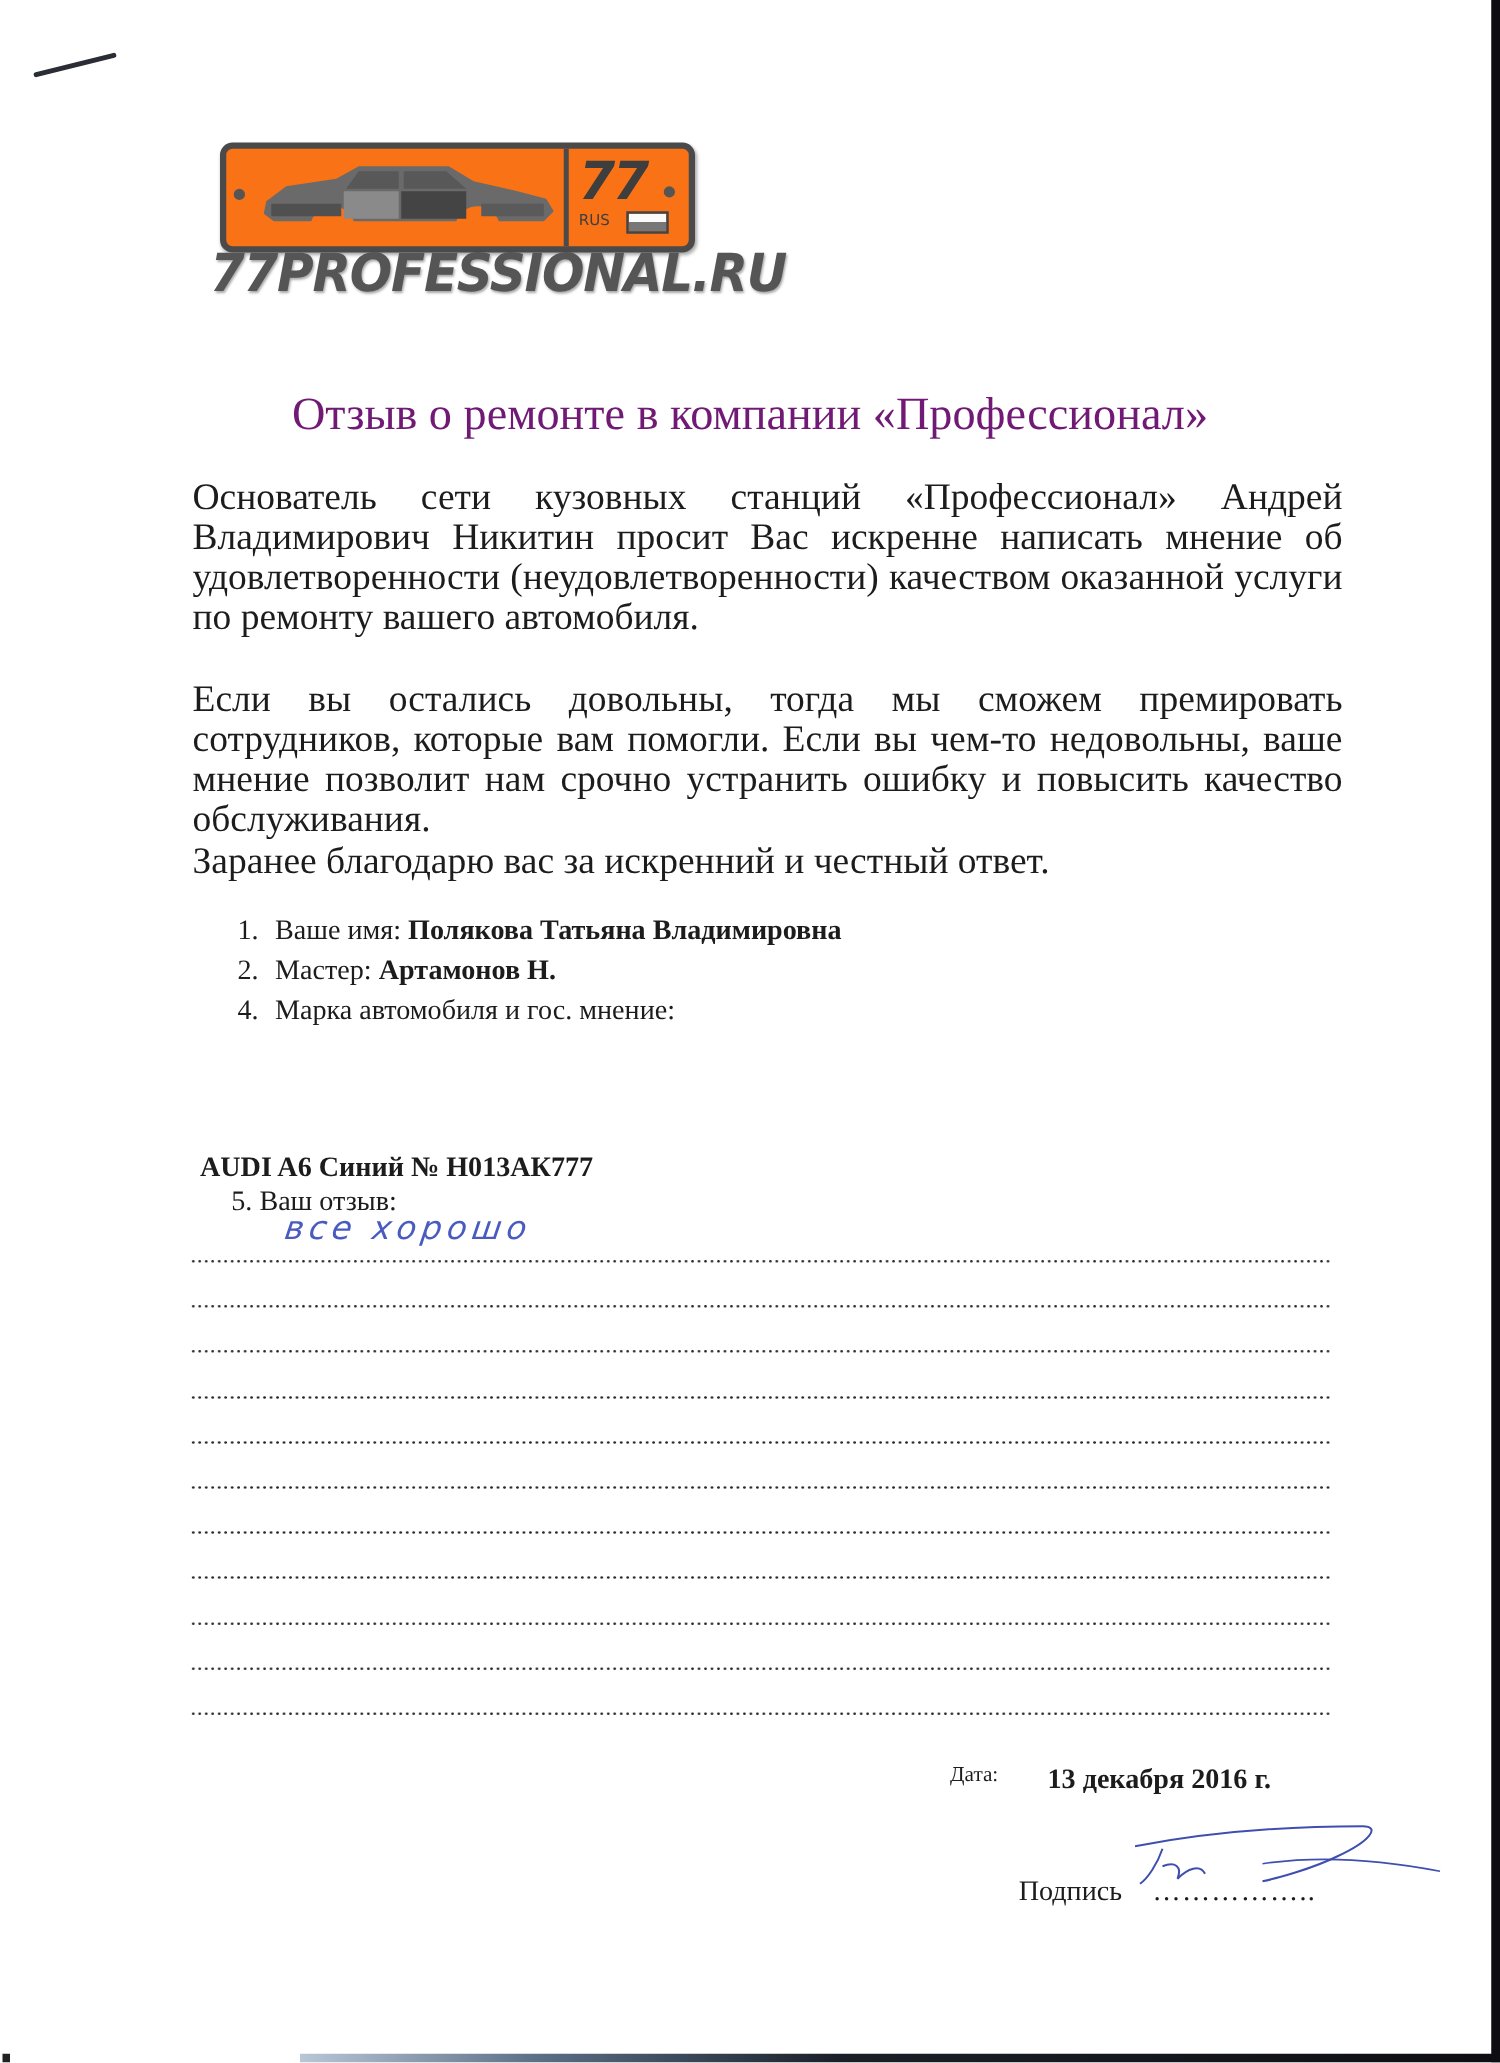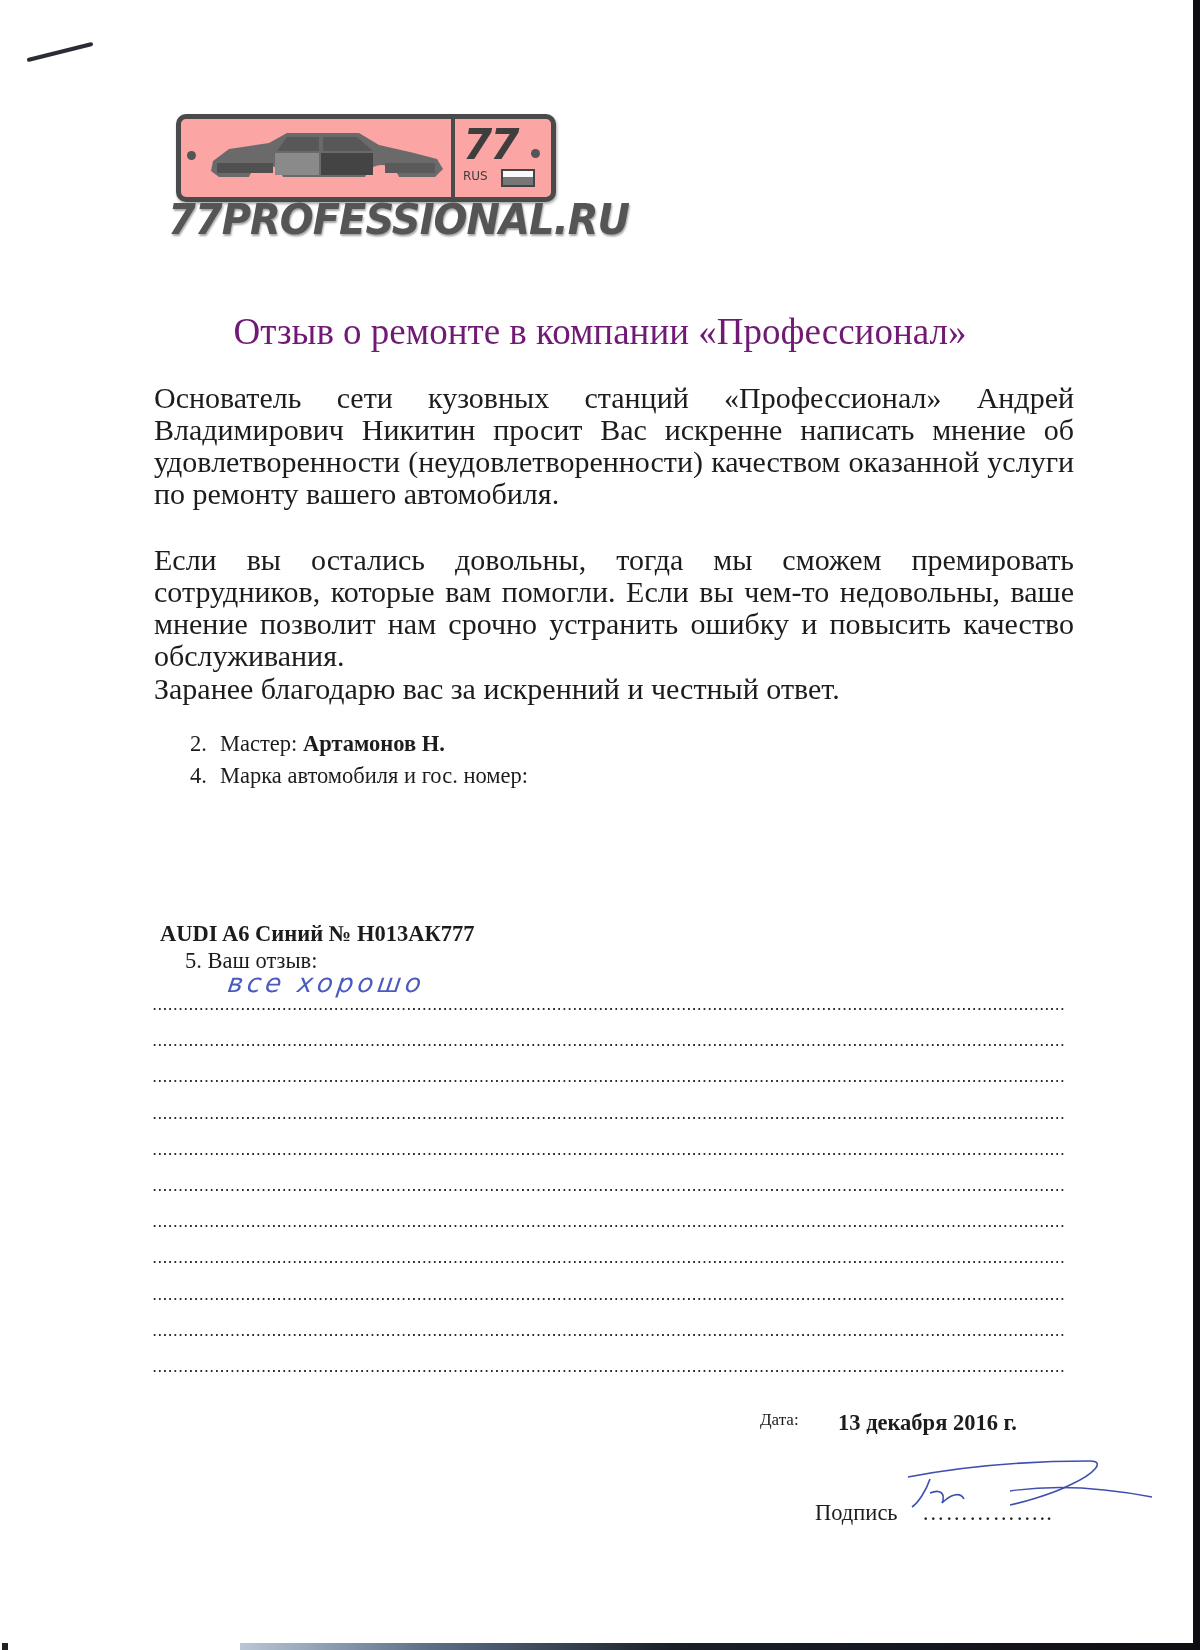--- a/index.html
+++ b/index.html
@@ -32,7 +32,7 @@
     .logo { position: absolute; left: 168px; top: 112px; width: 390px; height: 140px; }
     .logo-frame {
       position: absolute; left: 8px; top: 2px; width: 370px; height: 78px;
-      border: 5px solid #4a4a4a; border-radius: 10px; background: #fca5a5;
+      border: 5px solid #4a4a4a; border-radius: 10px; background: #f97316;
       box-shadow: 1px 2px 3px rgba(0,0,0,0.35);
     }
     .logo-divider { position: absolute; left: 270px; top: 0; width: 4px; height: 78px; background: #4a4a4a; }

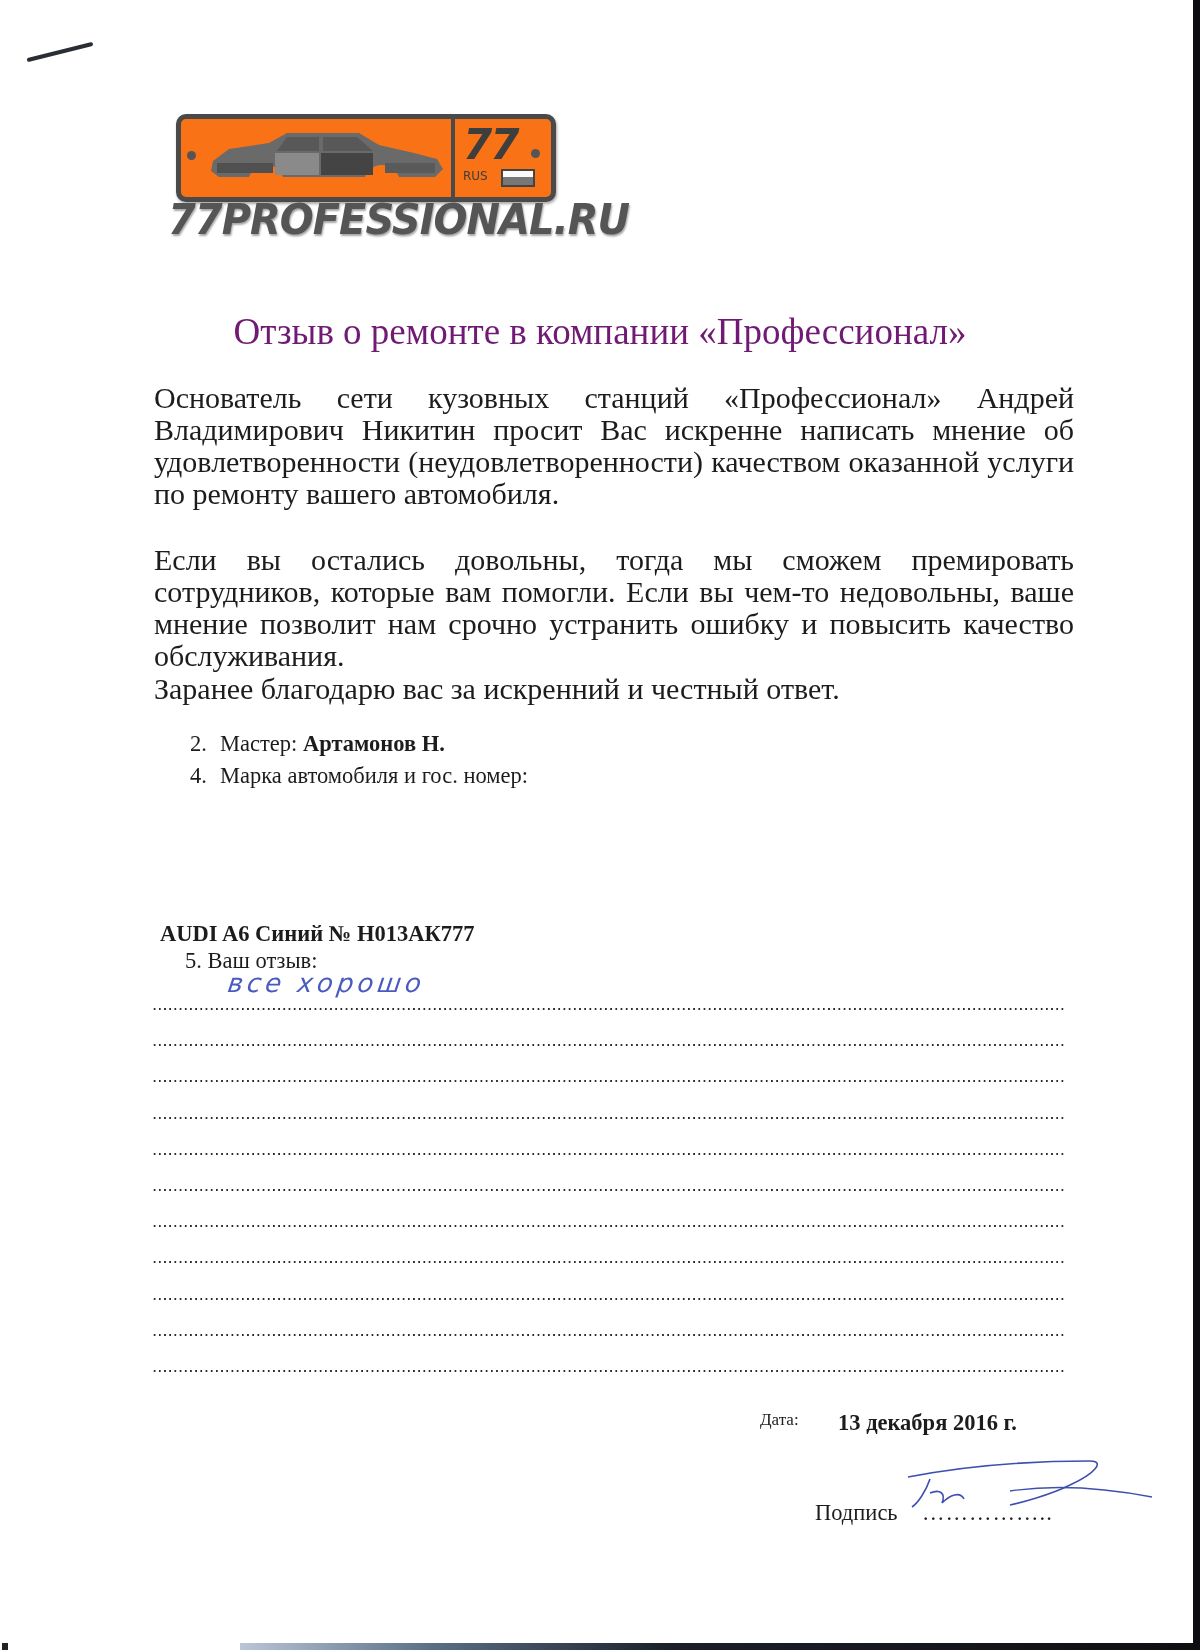--- a/index.html
+++ b/index.html
@@ -134,6 +134,9 @@
 
 <ol class="form-list">
   <li class="form-item">
+    <span class="form-num">1.</span><span>Ваше имя: </span><span class="form-val">Полякова Татьяна Владимировна</span>
+  </li>
+  <li class="form-item">
     <span class="form-num">2.</span><span>Мастер: </span><span class="form-val">Артамонов Н.</span>
   </li>
   <li class="form-item">

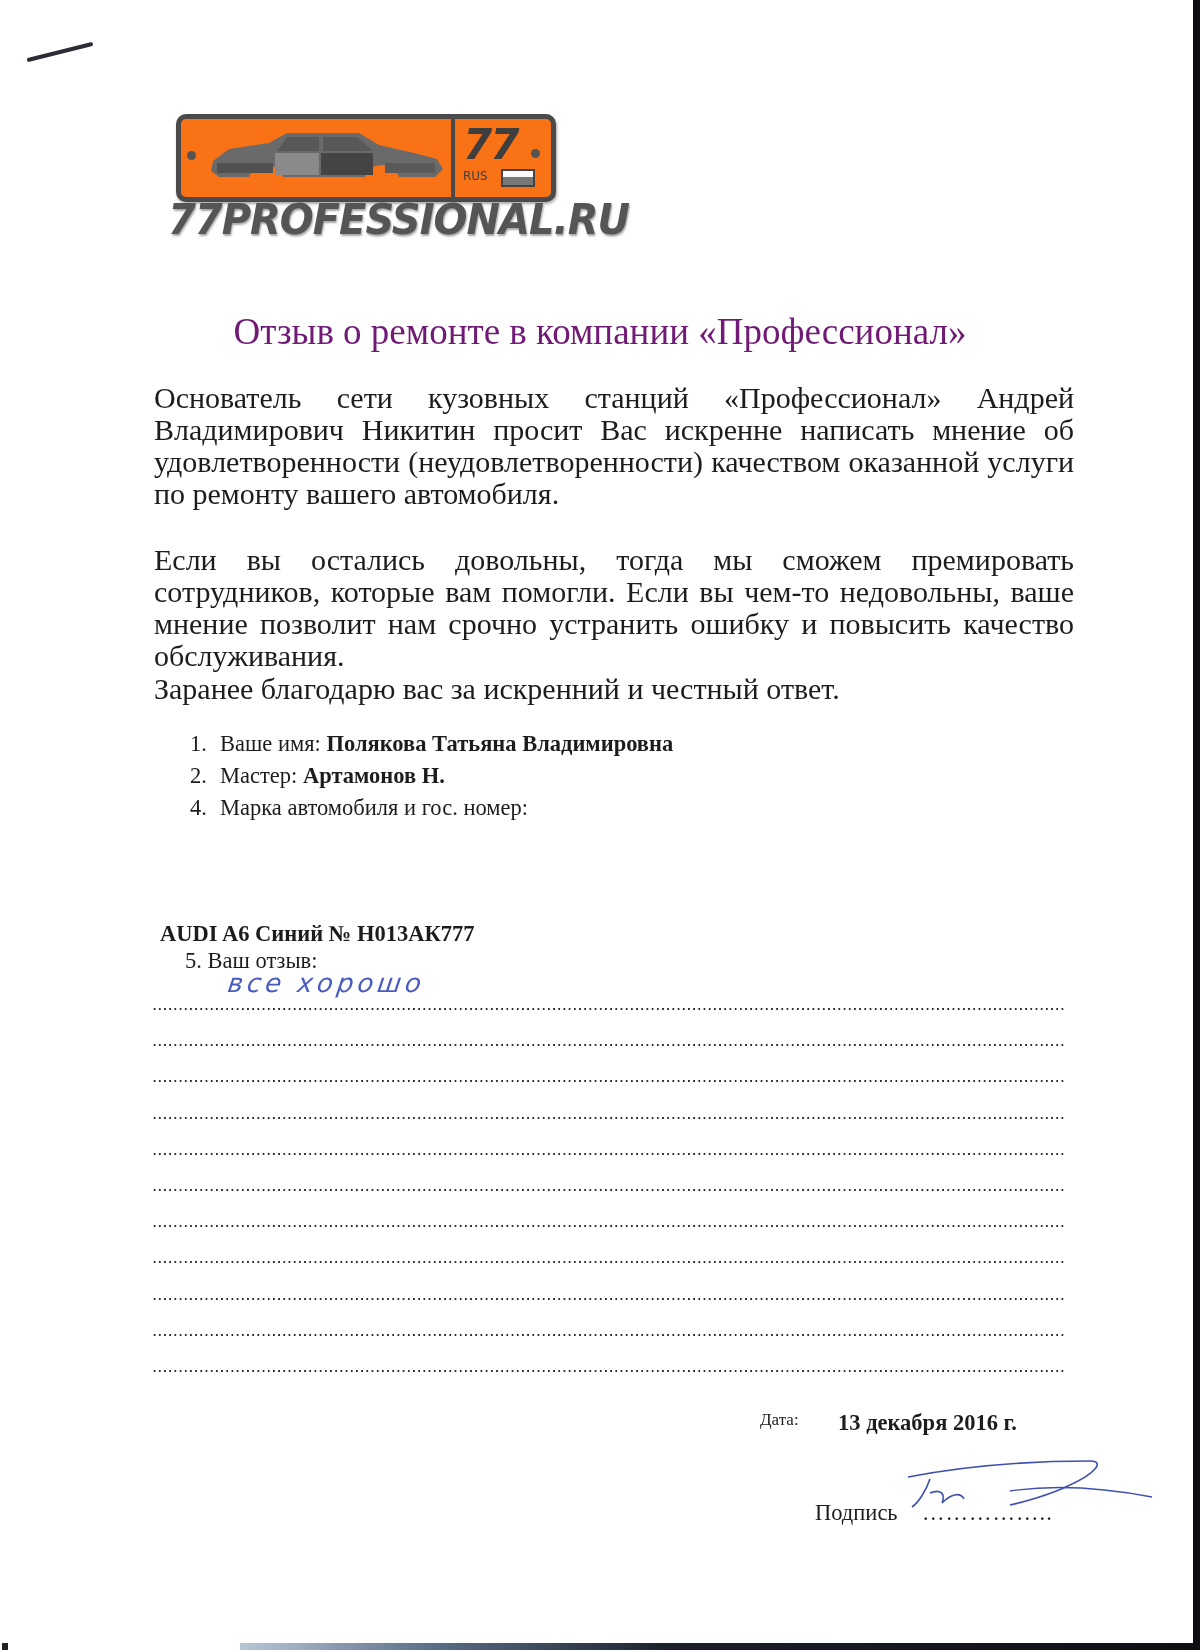--- a/index.html
+++ b/index.html
@@ -140,7 +140,7 @@
     <span class="form-num">2.</span><span>Мастер: </span><span class="form-val">Артамонов Н.</span>
   </li>
   <li class="form-item">
-    <span class="form-num">4.</span><span>Марка автомобиля и гос. номер:</span>
+    <span class="form-num">4.</span><span>Марка автомобиля и гос. мнение:</span>
   </li>
 </ol>
 

